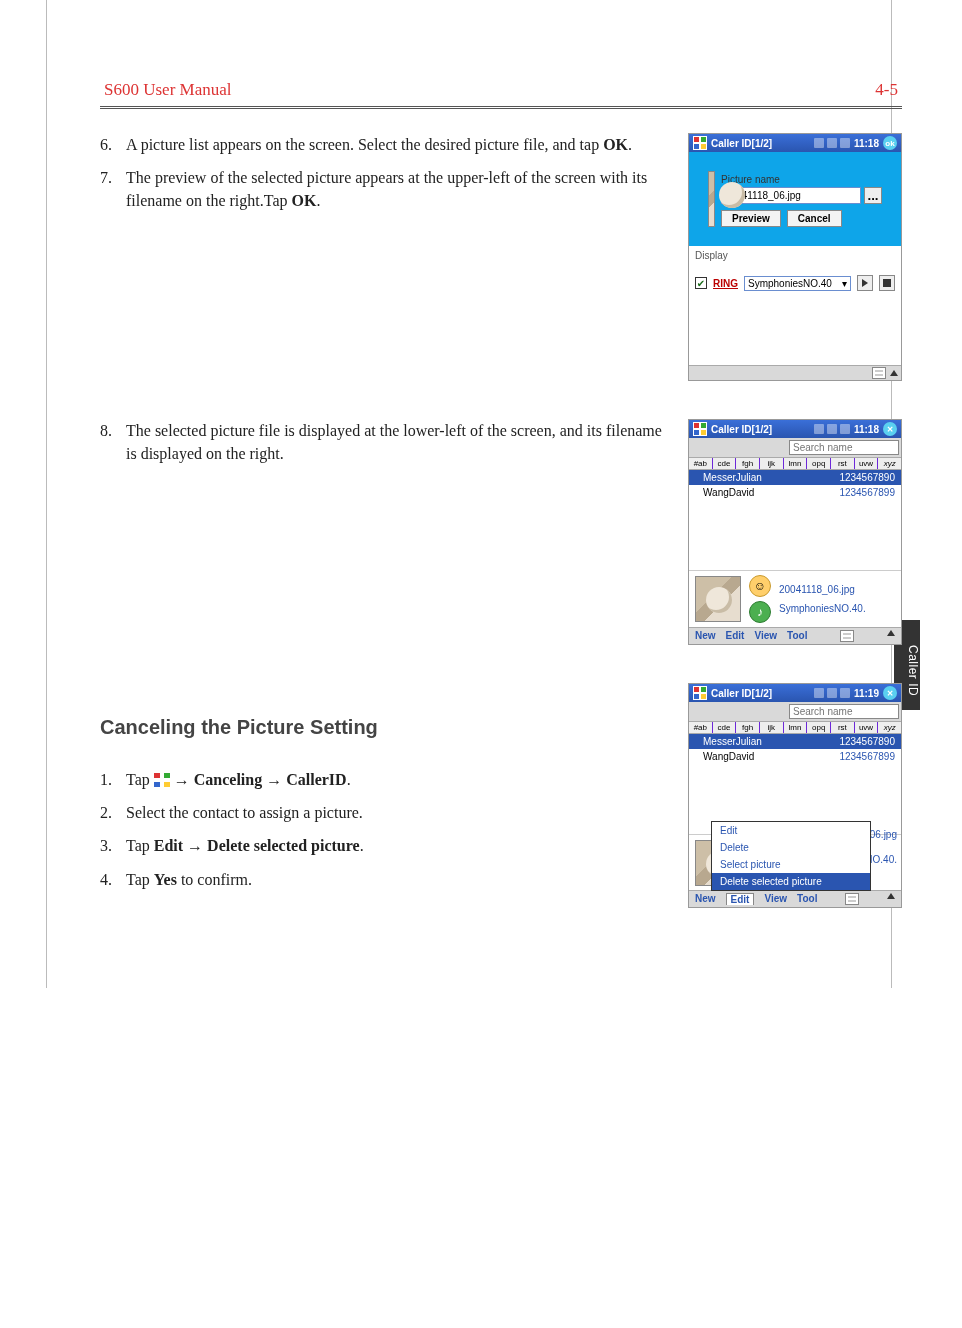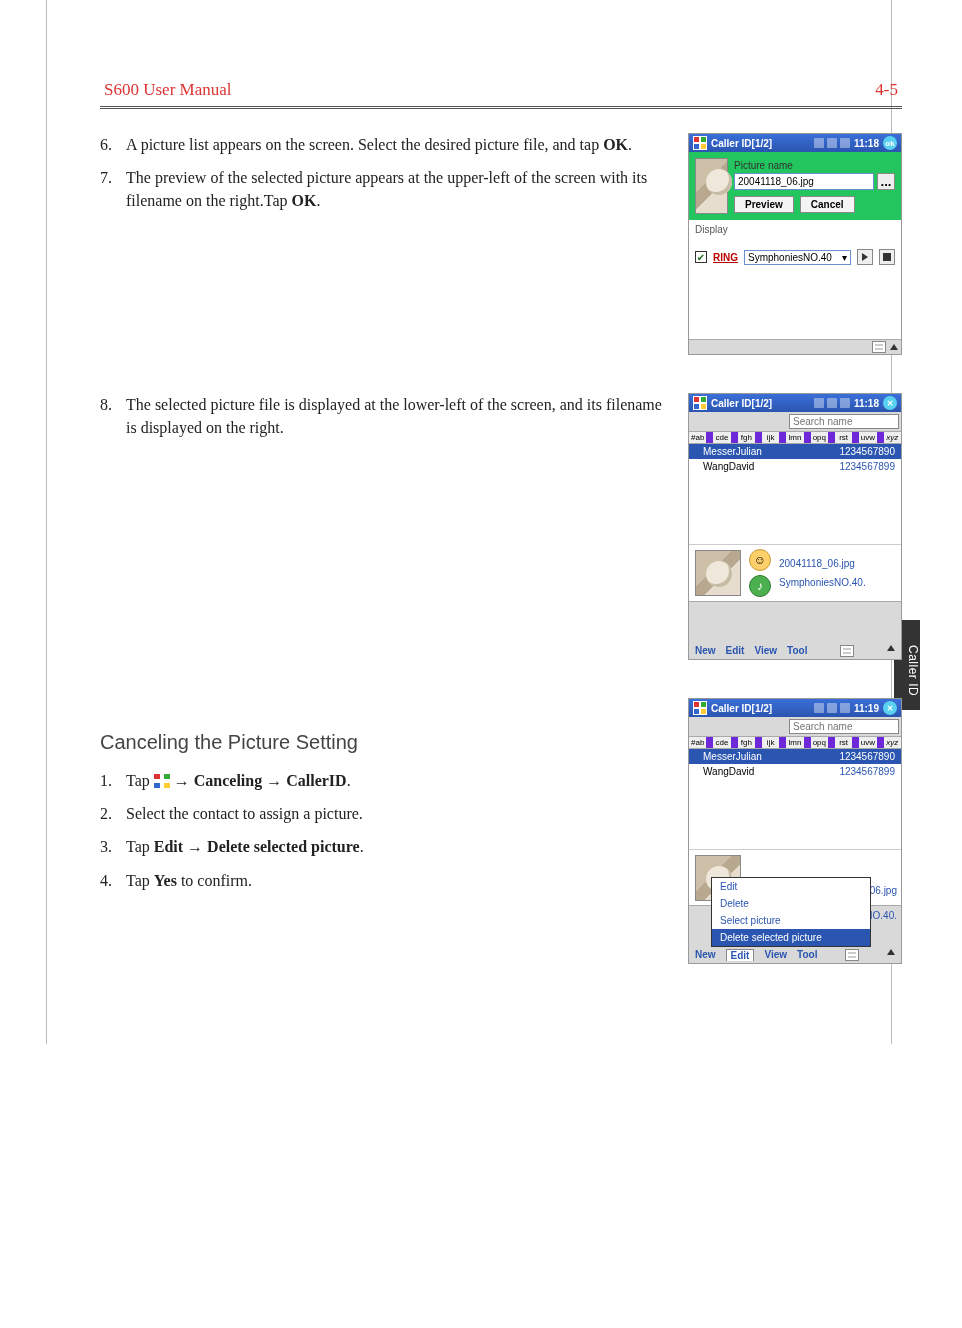--- a/index.html
+++ b/index.html
@@ -144,7 +144,7 @@
   .pda .tri { width:0;height:0;border-left:4px solid transparent;border-right:4px solid transparent;border-bottom:6px solid #333;}
 
   
-  .s1-top { display:flex; gap:6px; padding:6px; align-items:center; background:#22c55e;}
+  .s1-top { display:flex; gap:6px; padding:19px; align-items:flex-end; background:#0ea5e9;}
   .cat {
     width:56px;height:56px;border:1px solid #888;
     background: linear-gradient(135deg,#cdbfa7 40%,#b8a88f 40%,#b8a88f 60%,#e7ddcf 60%);

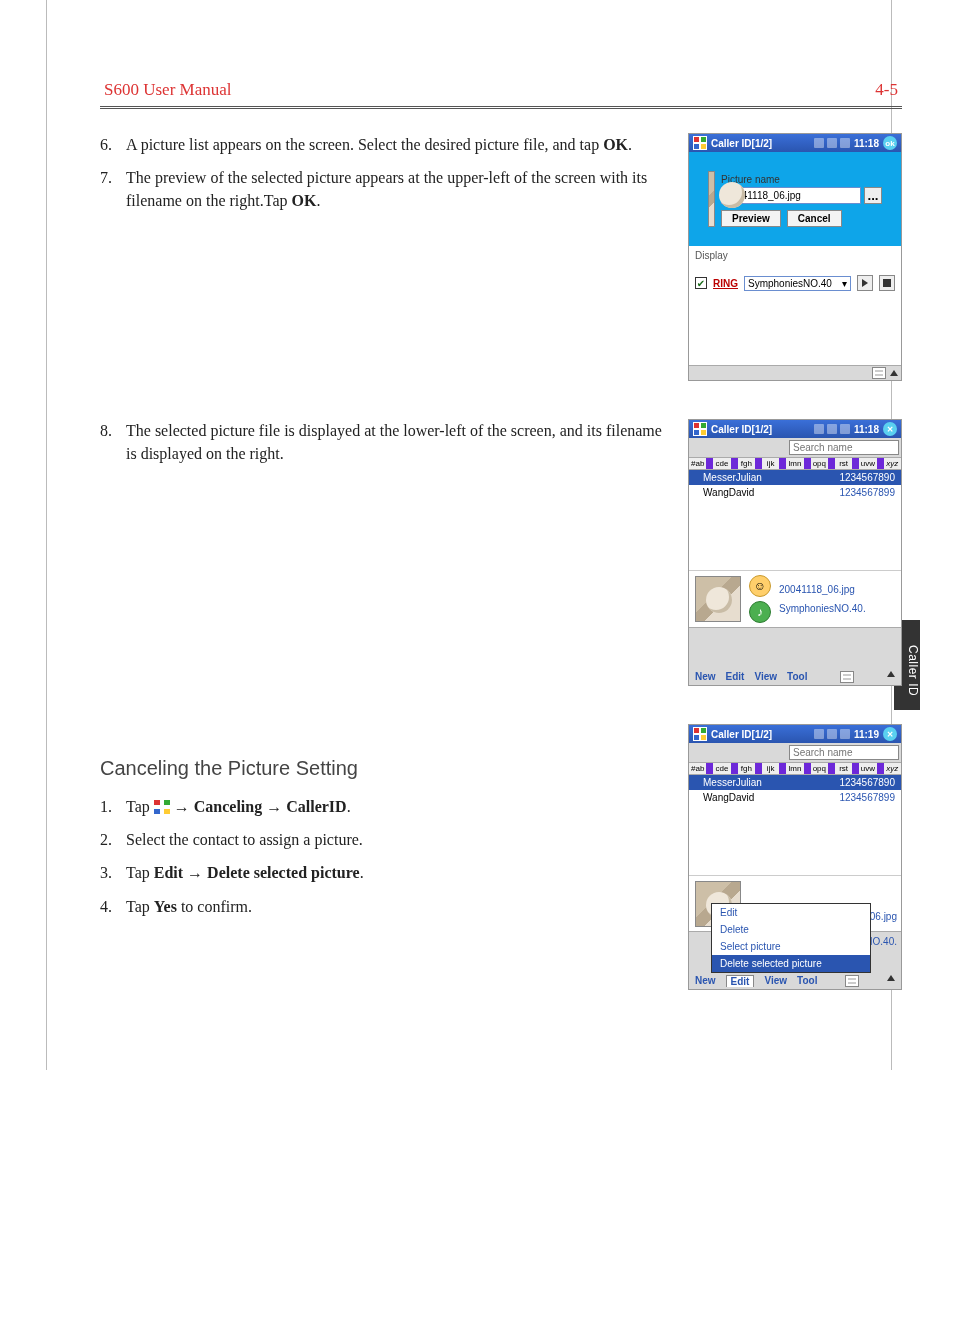--- a/index.html
+++ b/index.html
@@ -173,7 +173,7 @@
   .srch-row .gap{flex:1;}
   .srch-row input{width:110px;border:1px solid #888;padding:1px 3px;font-size:10px;margin:2px;}
   .alpha{display:flex;background:#eee;border-bottom:1px solid #aaa;}
-  .alpha div{flex:1;text-align:center;font-size:8px;border-right:7px solid #6d28d9;padding:1px 0;}
+  .alpha div{flex:1;text-align:center;font-size:8px;border-right:1px solid #6d28d9;padding:1px 0;}
   .alpha div:last-child{border-right:none;font-style:italic;}
   .clist{background:#fff;}
   .crow{display:flex;padding:2px 6px;font-size:10px;}

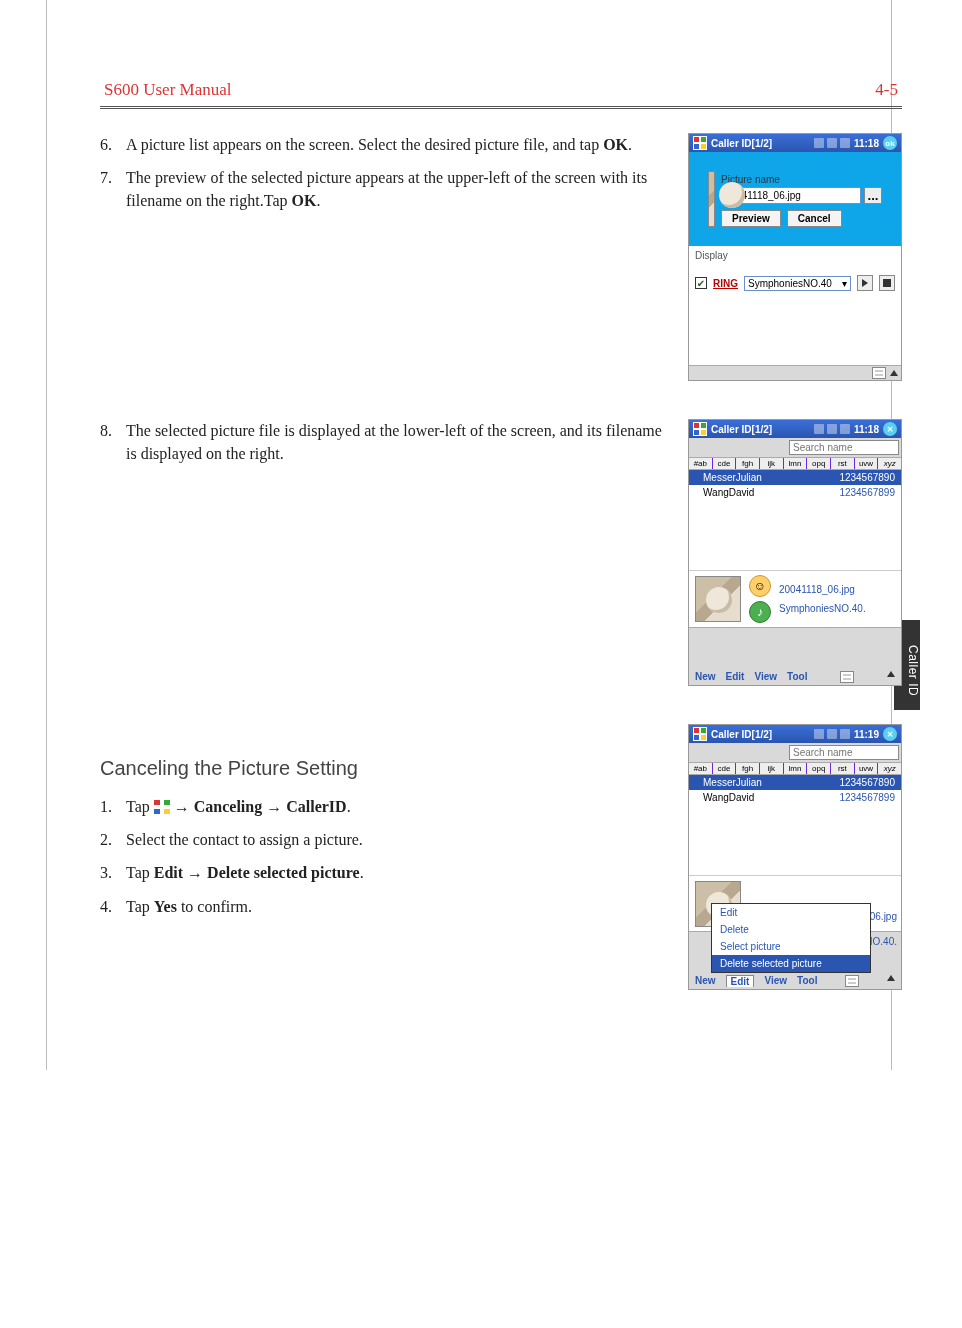--- a/index.html
+++ b/index.html
@@ -191,7 +191,7 @@
   .finfo{flex:1;}
   .finfo div{color:#2a55b0;font-size:10px;}
   .menubar{display:flex;gap:10px;padding:2px 6px;background:#d9d9d9;border-top:1px solid #aaa;font-size:10px;}
-  .menubar span{color:#2a55b0;font-weight:bold;margin-top:41px;}
+  .menubar span{color:#2a55b0;font-weight:bold;}
   .menubar .kbd,.menubar .tri{margin-left:auto;}
 
   

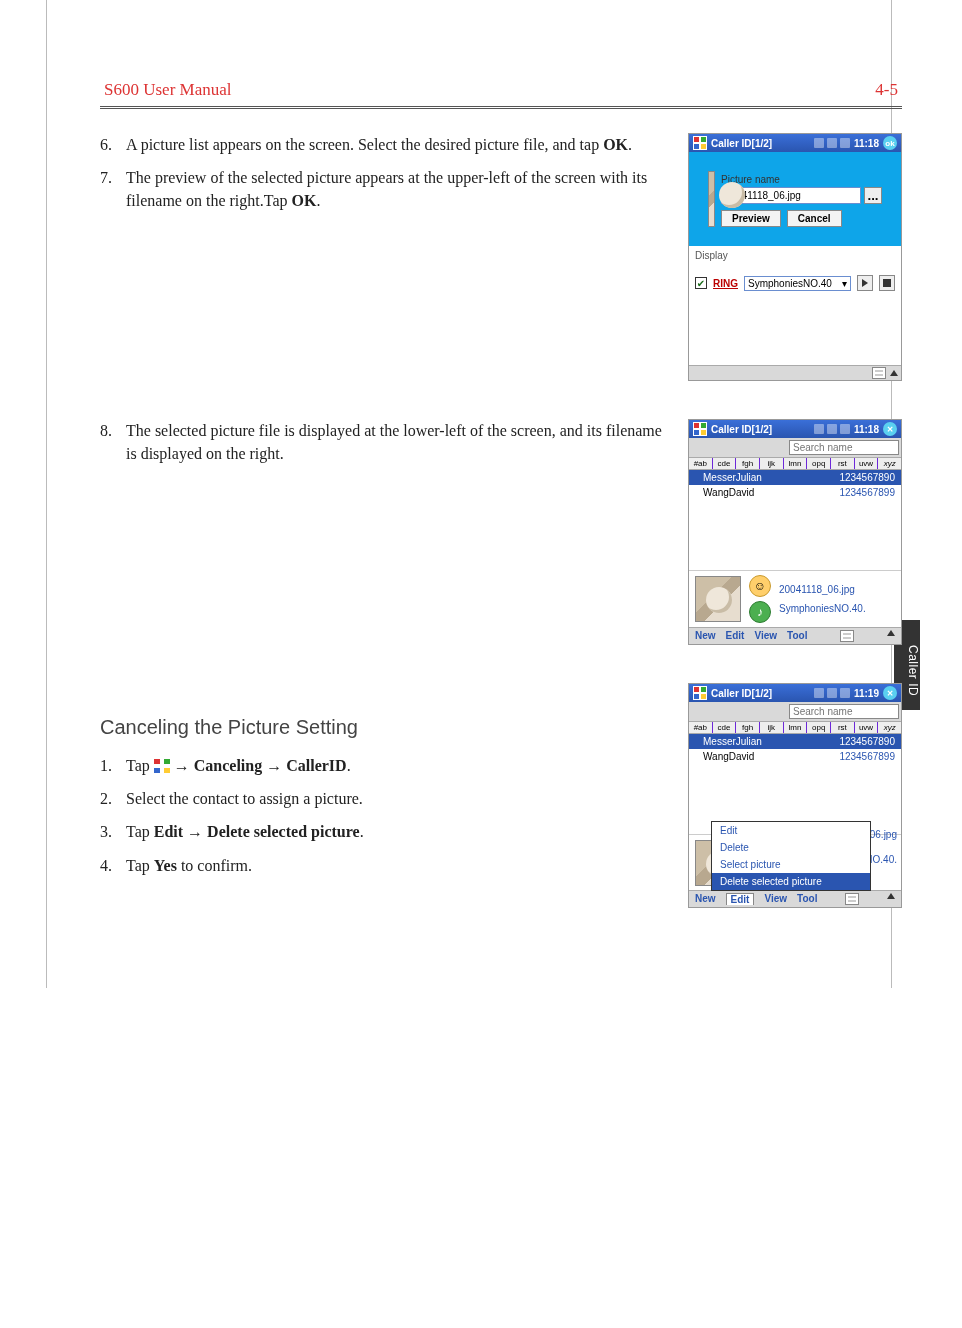--- a/index.html
+++ b/index.html
@@ -76,10 +76,10 @@
   h3.sub {
     font-family: Arial, Helvetica, sans-serif;
     font-size: 20px;
-    font-weight: normal;
+    font-weight: bold;
     color: #444;
     margin-top: 30px;
-    margin-bottom: 12px;
+    margin-bottom: 26px;
   }
   .b { font-weight: bold; }
   .winicon {

